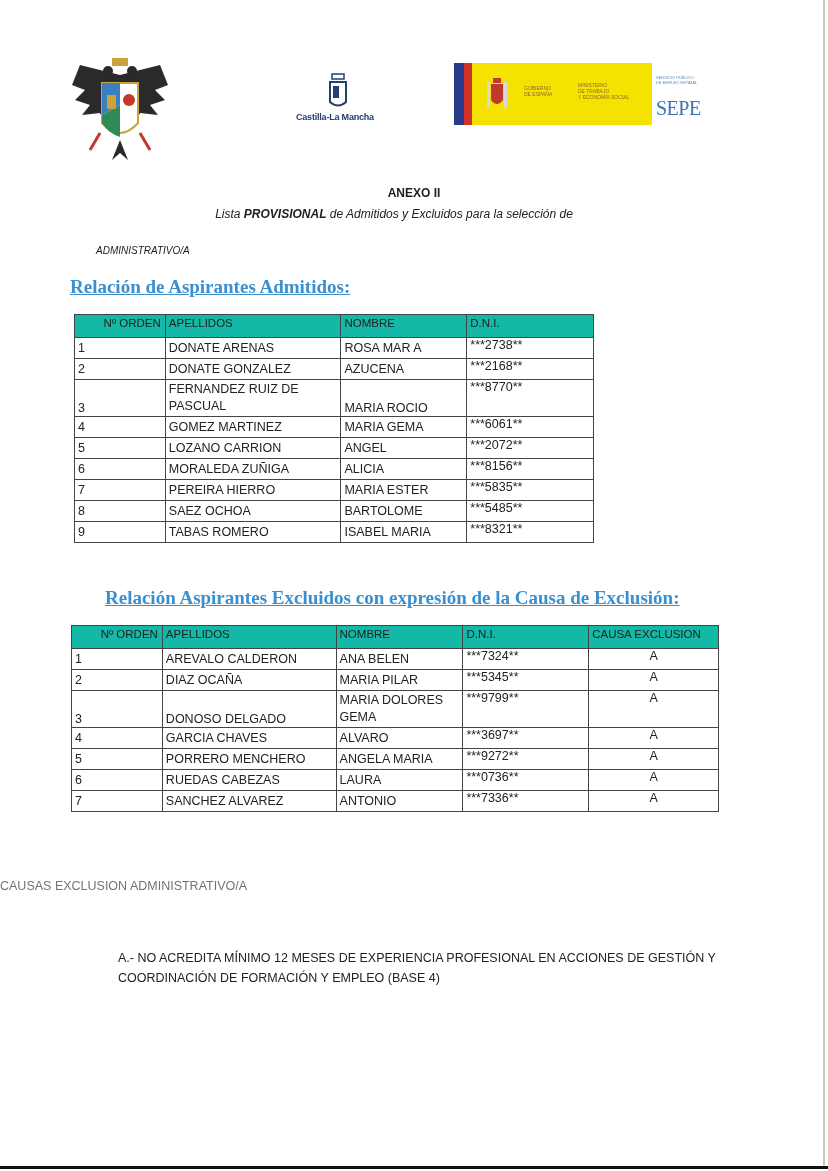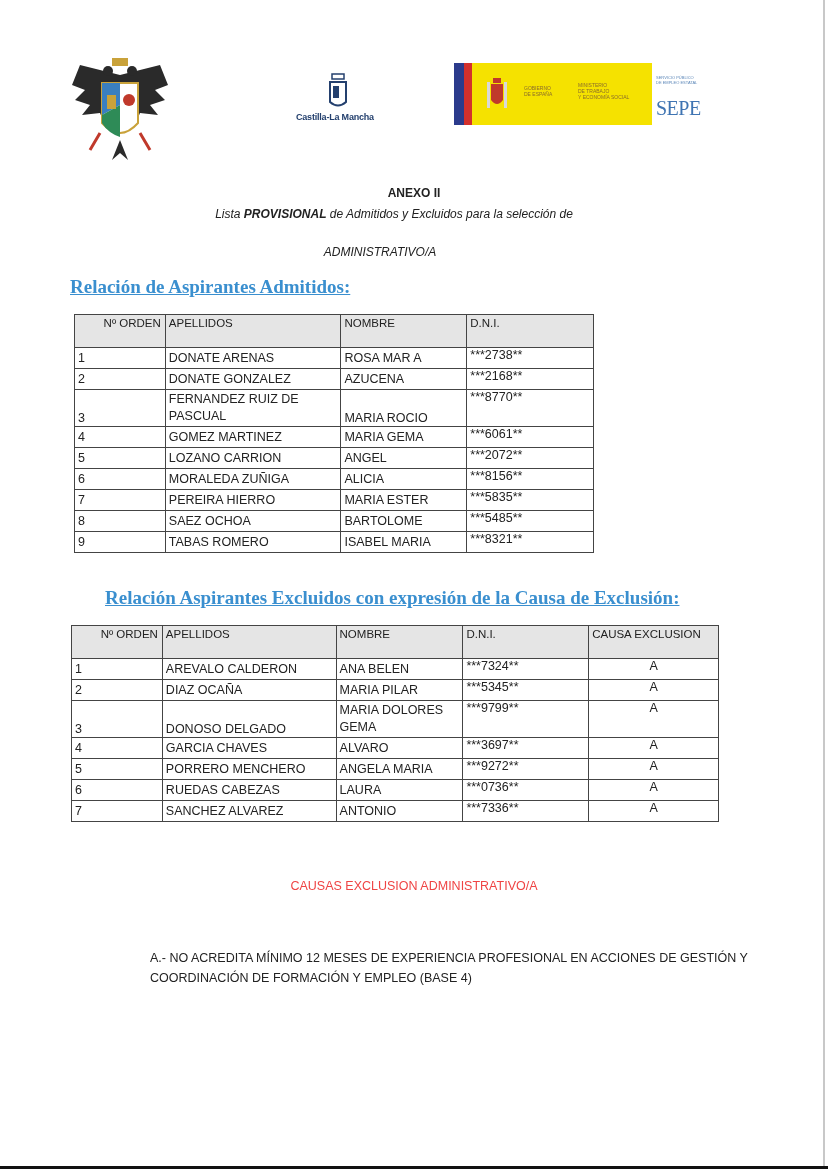--- a/index.html
+++ b/index.html
@@ -24,7 +24,7 @@
   .annex { position: absolute; left: 0; width: 828px; top: 166px; text-align: center; font-size: 12px; font-weight: bold; color: #222; margin-top: 20px; }
   .subtitle { position: absolute; left: 0; width: 752px; top: 207px; text-align: center; font-size: 12px; font-style: italic; color: #222; padding-left: 36px; }
   .subtitle b { font-weight: bold; }
-  .role { position: absolute; left: 0; width: 664px; top: 245px; text-align: center; font-size: 12px; font-style: italic; color: #222; padding-left: 96px; }
+  .role { position: absolute; left: 0; width: 664px; top: 245px; font-size: 10px; font-style: italic; color: #222; padding-left: 96px; }
 
   .section-title { position: absolute; font-family: "Liberation Serif", serif; font-size: 19px; font-weight: bold; color: #3a8fcf; text-decoration: underline; }
   .st1 { left: 70px; top: 276px; }

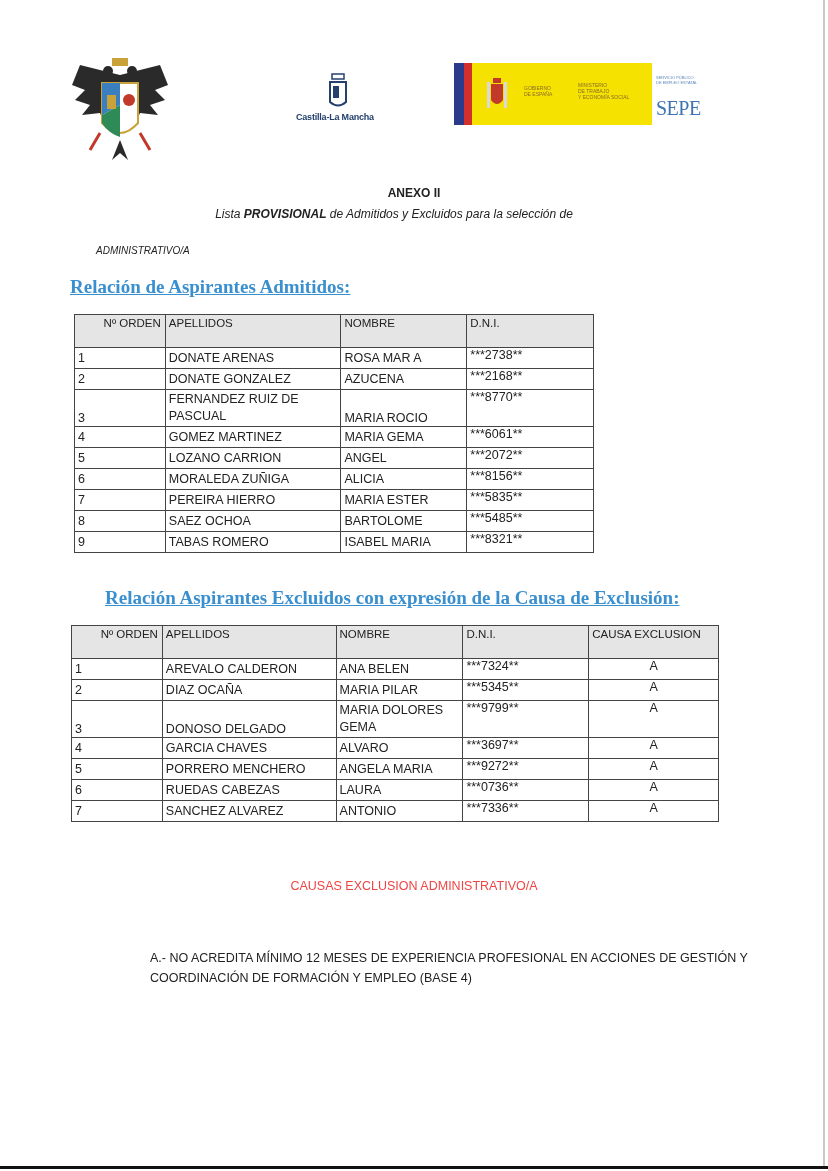--- a/index.html
+++ b/index.html
@@ -32,7 +32,7 @@
 
   table { position: absolute; border-collapse: collapse; font-size: 12.5px; color: #222; }
   td, th { border: 1px solid #444; padding: 0 3px; vertical-align: middle; font-weight: normal; text-align: left; }
-  th { background: #e5e5e5; font-size: 11.5px; height: 33px; vertical-align: top; padding-top: 2px; }
+  th { background: #14b8a6; font-size: 11.5px; height: 23px; vertical-align: top; padding-top: 2px; }
   td { height: 21px; }
   td.dni { vertical-align: top; padding-top: 0; margin-left: 18px; }
   td.tall { height: 37px; }

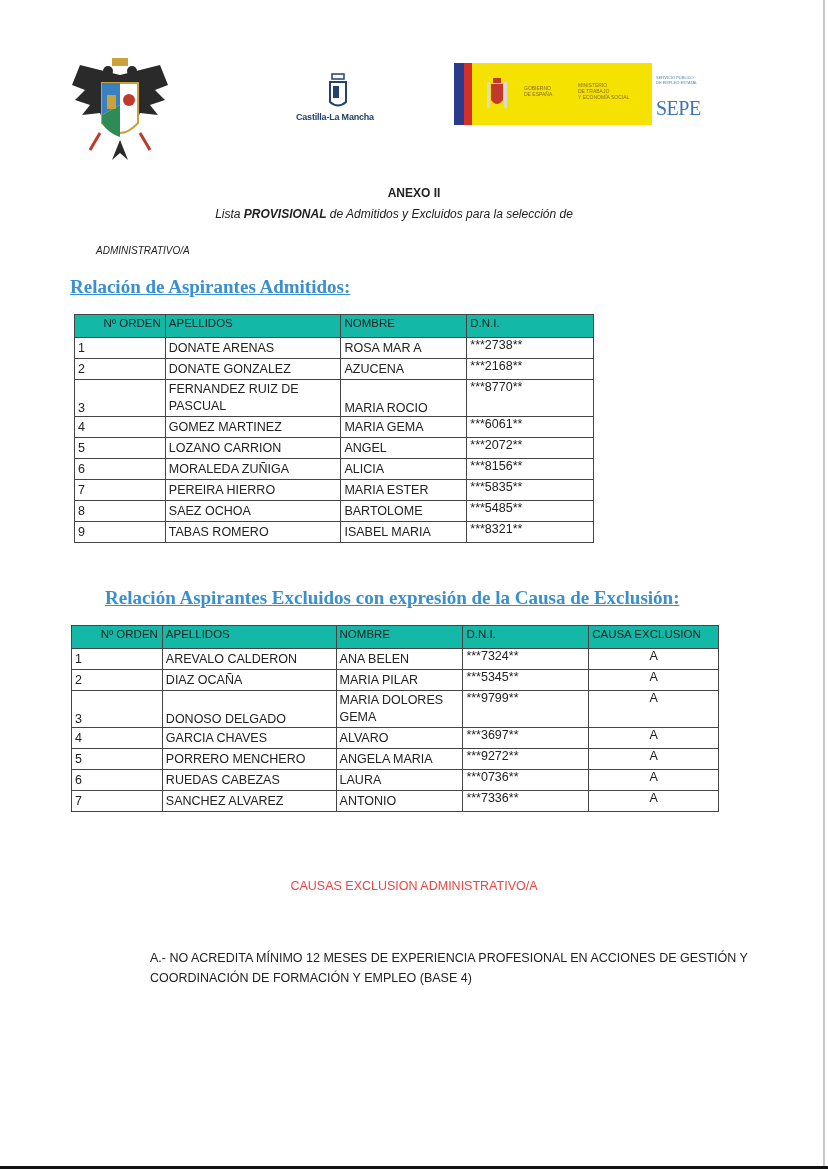--- a/index.html
+++ b/index.html
@@ -43,7 +43,7 @@
   .t1 { left: 74px; top: 314px; width: 520px; }
   .t2 { left: 71px; top: 625px; width: 648px; }
 
-  .causes-title { position: absolute; left: 0; width: 828px; top: 879px; text-align: center; font-size: 12.5px; color: #ef4444; }
+  .causes-title { position: absolute; left: 0; width: 828px; top: 879px; text-align: left; font-size: 12.5px; color: #737373; }
   .cause-text { position: absolute; left: 118px; top: 948px; width: 600px; font-size: 12.5px; line-height: 20px; color: #222; margin-left: 32px; }
 </style>
 </head>

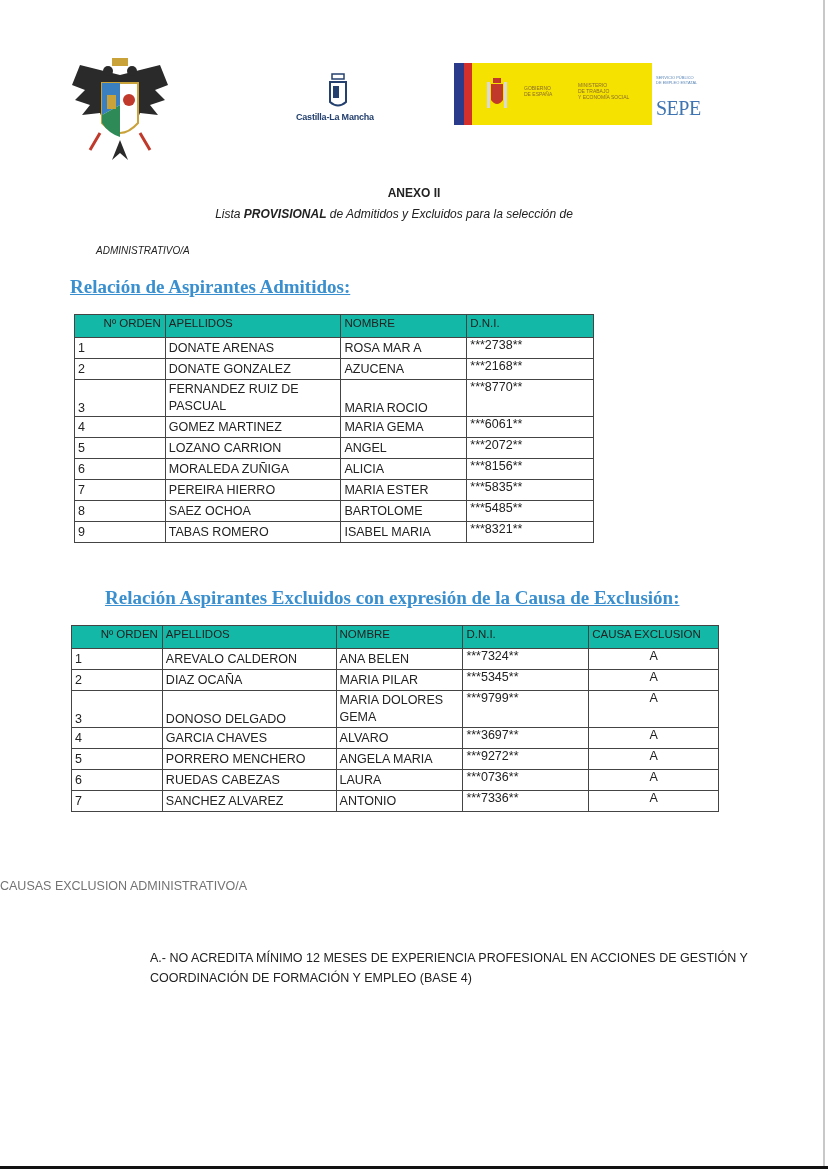--- a/index.html
+++ b/index.html
@@ -44,7 +44,7 @@
   .t2 { left: 71px; top: 625px; width: 648px; }
 
   .causes-title { position: absolute; left: 0; width: 828px; top: 879px; text-align: left; font-size: 12.5px; color: #737373; }
-  .cause-text { position: absolute; left: 118px; top: 948px; width: 600px; font-size: 12.5px; line-height: 20px; color: #222; margin-left: 32px; }
+  .cause-text { position: absolute; left: 118px; top: 948px; width: 600px; font-size: 12.5px; line-height: 20px; color: #222; }
 </style>
 </head>
 <body>

